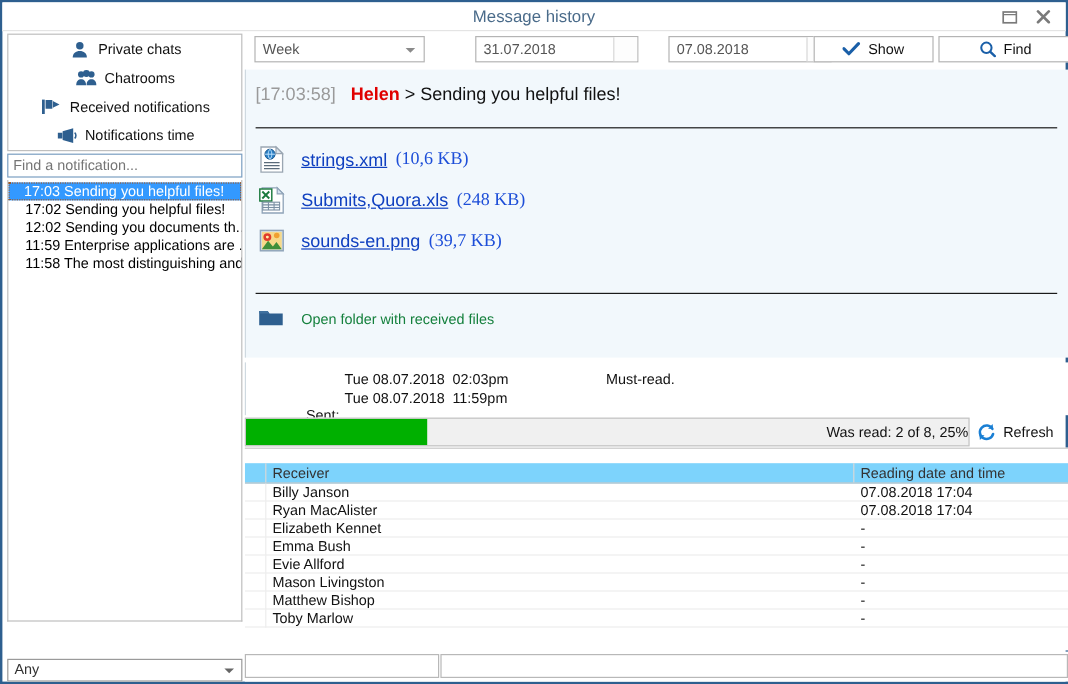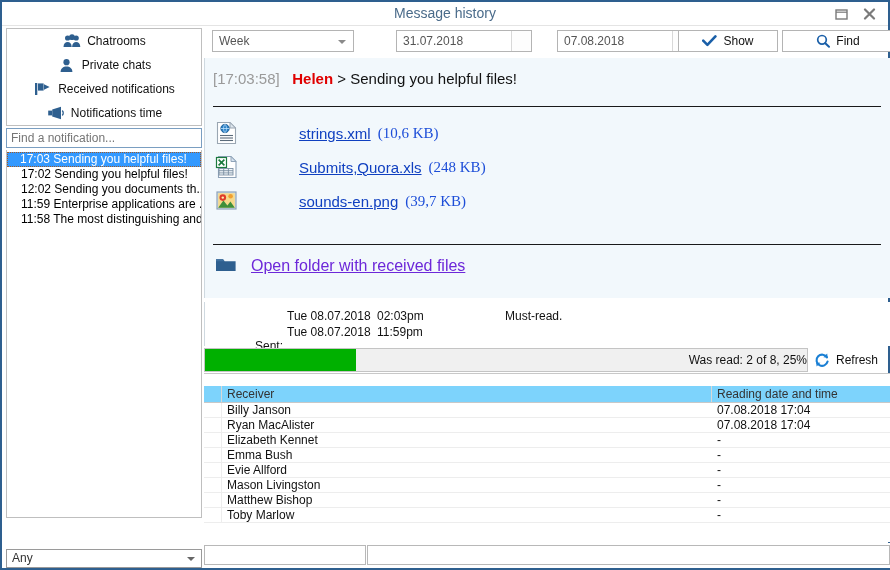--- a/index.html
+++ b/index.html
@@ -364,6 +364,15 @@
   <div class="sidebar">
 
     <div class="nav-box">
+      <div class="nav-item">
+        <span class="nav-ico">
+          <svg width="15" height="15" viewBox="0 0 15 15">
+              <circle cx="7.5" cy="4.2" r="3.1" fill="#2e5f8f"></circle>
+              <path d="M1.6,14 C1.6,10.2 4.2,8.4 7.5,8.4 C10.8,8.4 13.4,10.2 13.4,14 Z" fill="#2e5f8f"></path>
+            </svg>
+        </span>
+        <span>Private chats</span>
+      </div>
       <div class="nav-item">
         <span class="nav-ico">
           <svg width="18" height="14" viewBox="0 0 18 14">
@@ -375,15 +384,6 @@
             </svg>
         </span>
         <span>Chatrooms</span>
-      </div>
-      <div class="nav-item">
-        <span class="nav-ico">
-          <svg width="15" height="15" viewBox="0 0 15 15">
-              <circle cx="7.5" cy="4.2" r="3.1" fill="#2e5f8f"></circle>
-              <path d="M1.6,14 C1.6,10.2 4.2,8.4 7.5,8.4 C10.8,8.4 13.4,10.2 13.4,14 Z" fill="#2e5f8f"></path>
-            </svg>
-        </span>
-        <span>Private chats</span>
       </div>
       <div class="nav-item">
         <span class="nav-ico">

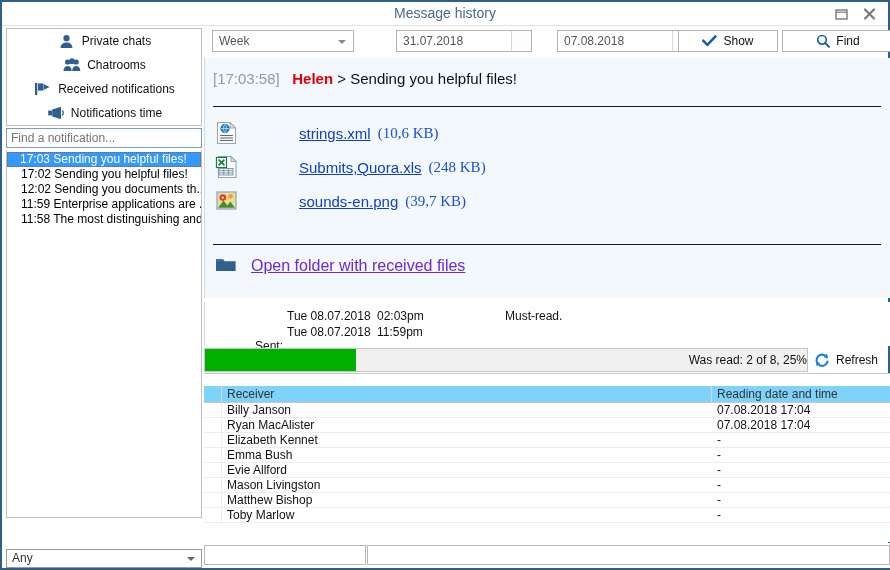--- a/index.html
+++ b/index.html
@@ -219,7 +219,6 @@
     color: #1040c0;
     text-decoration: underline;
     cursor: default;
-    margin-left: 48px;
   }
   .file-size {
     font-size: 15px;

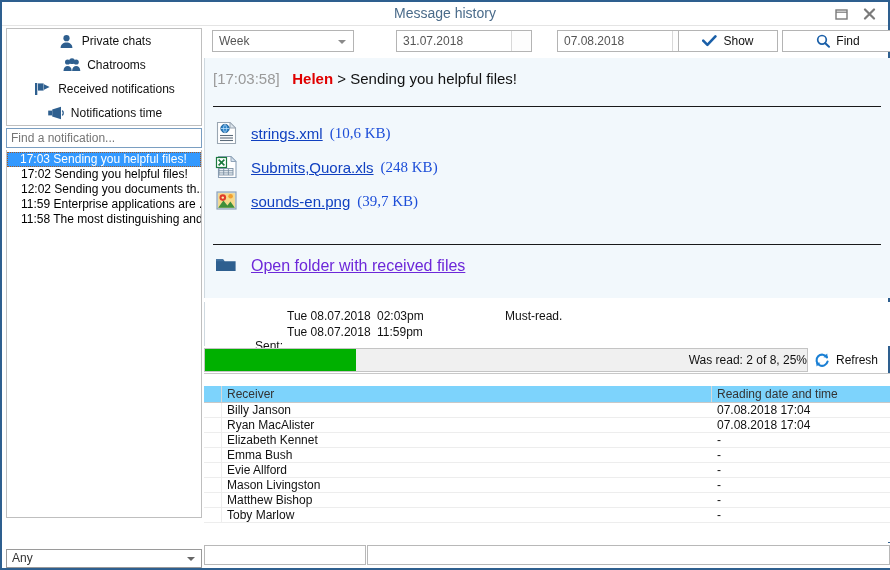--- a/index.html
+++ b/index.html
@@ -234,7 +234,7 @@
   }
   .folder-ico { width: 26px; height: 20px; margin-right: 10px; color: #2e5f8f; flex: none; }
   .folder-link {
-    font-size: 16px; color: #6d28d9; text-decoration: underline; cursor: default;
+    font-size: 12px; color: #15803d; cursor: default;
   }
 
   

